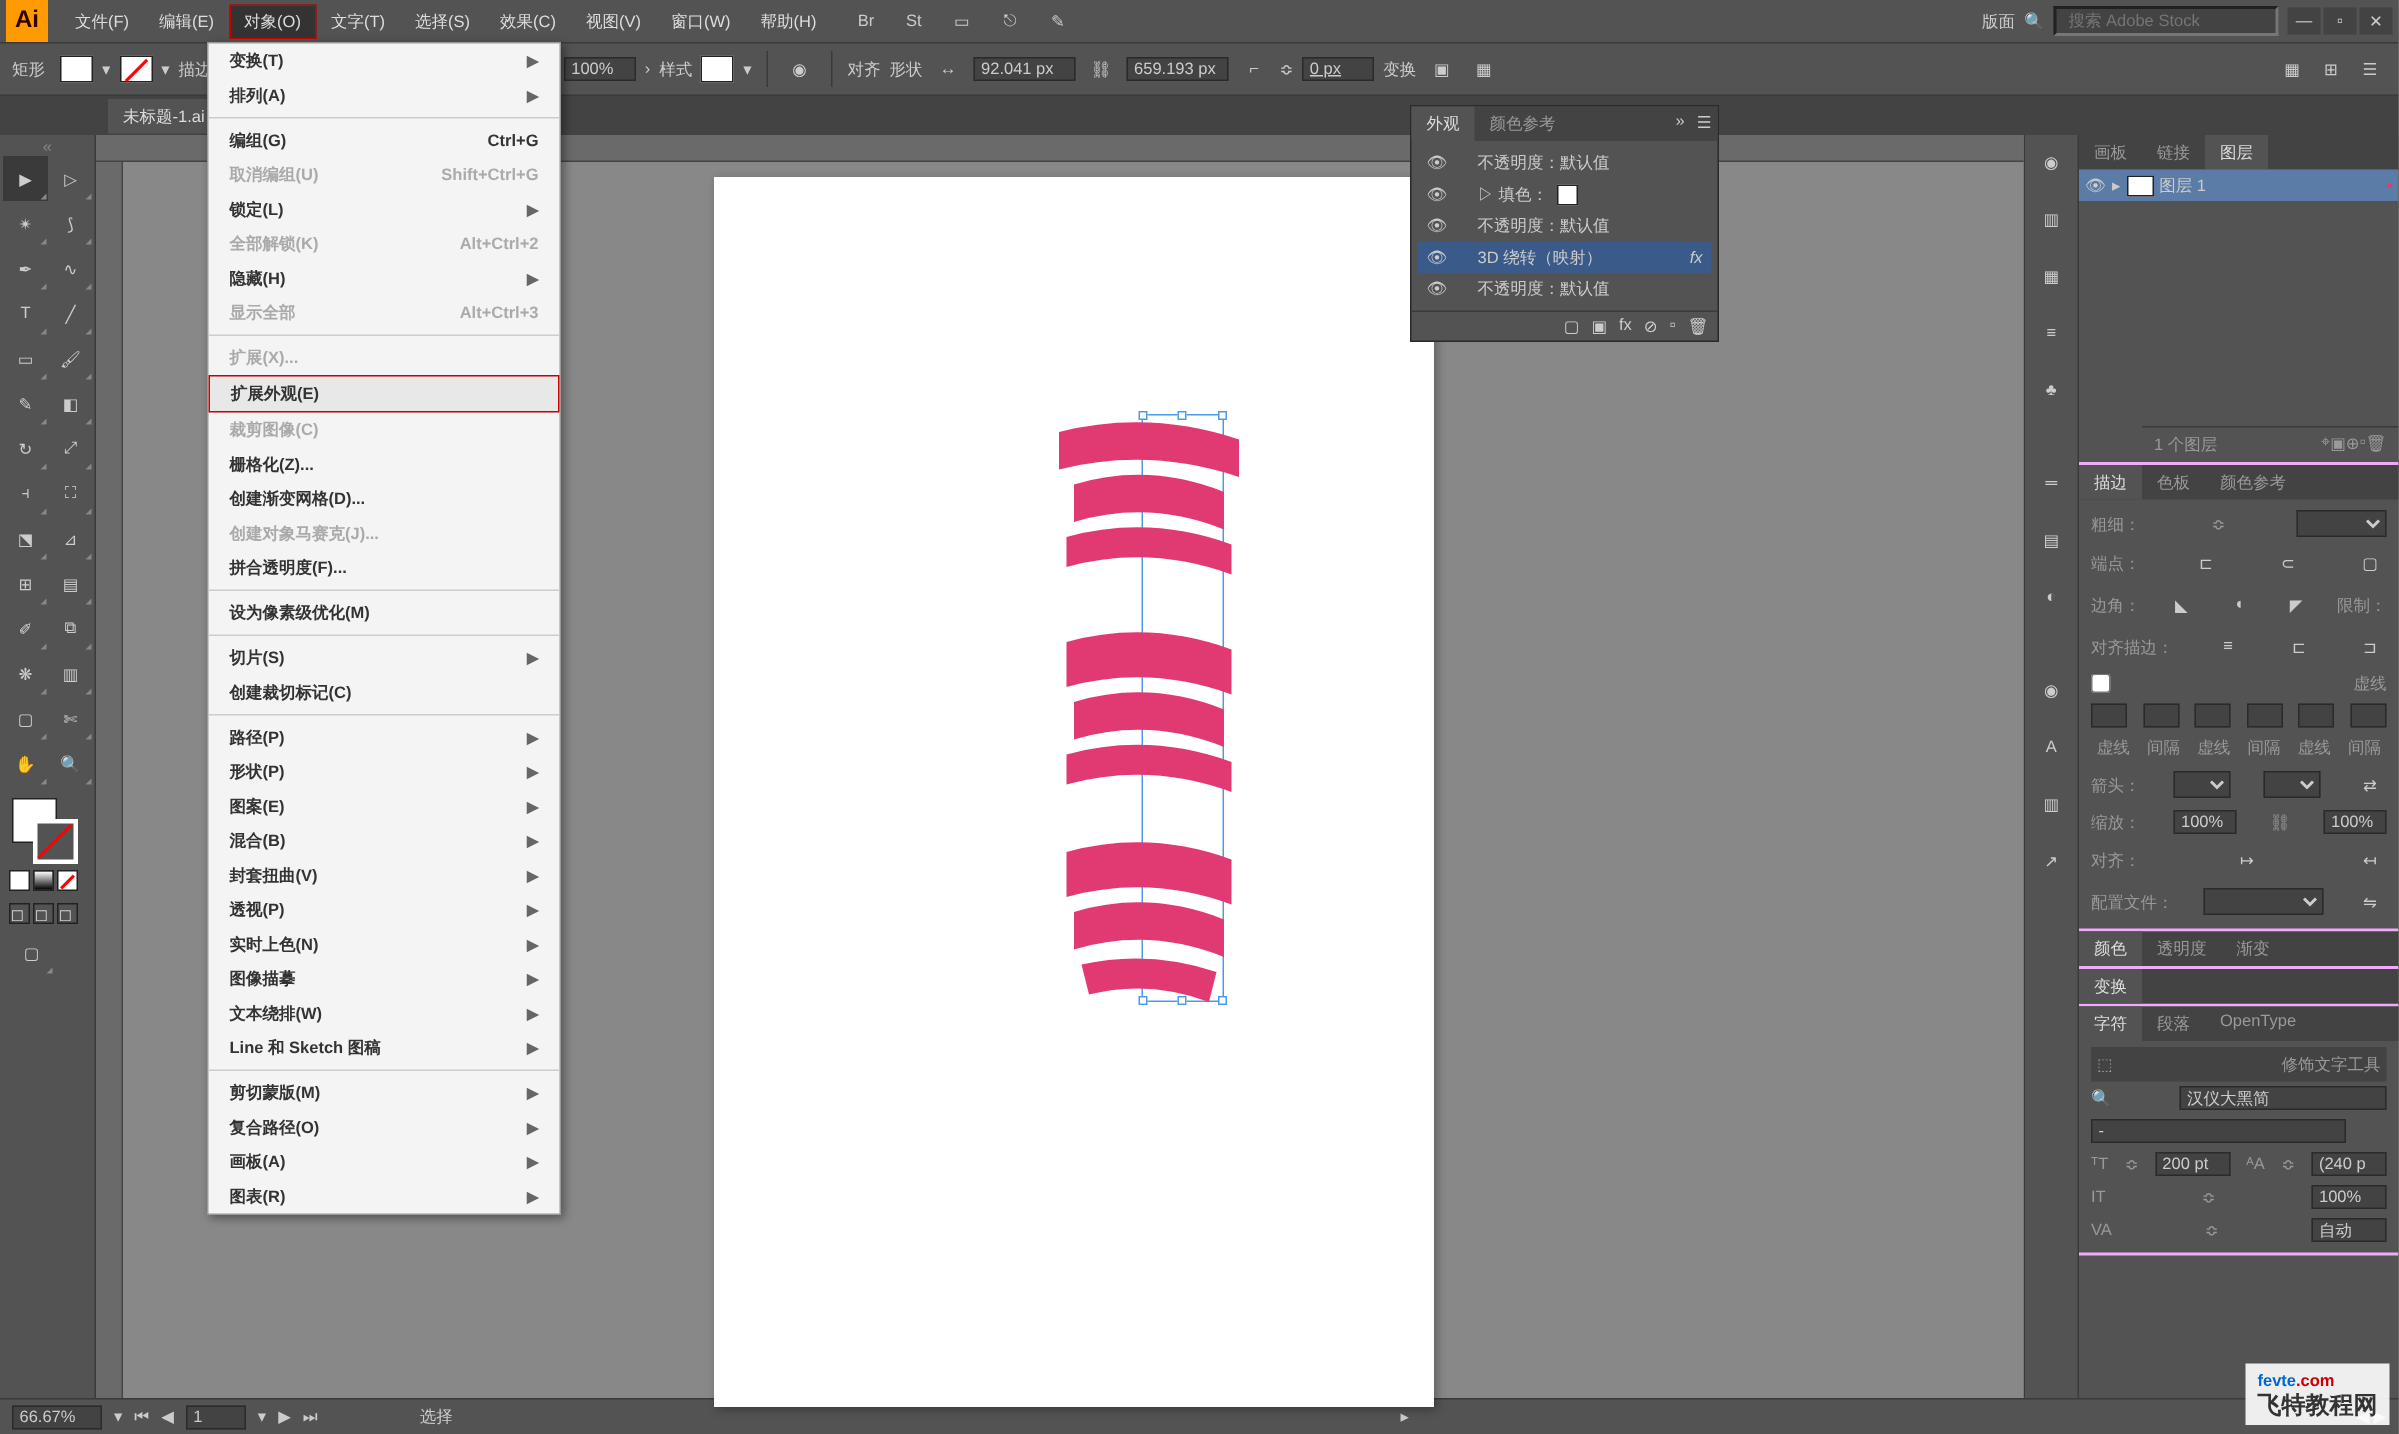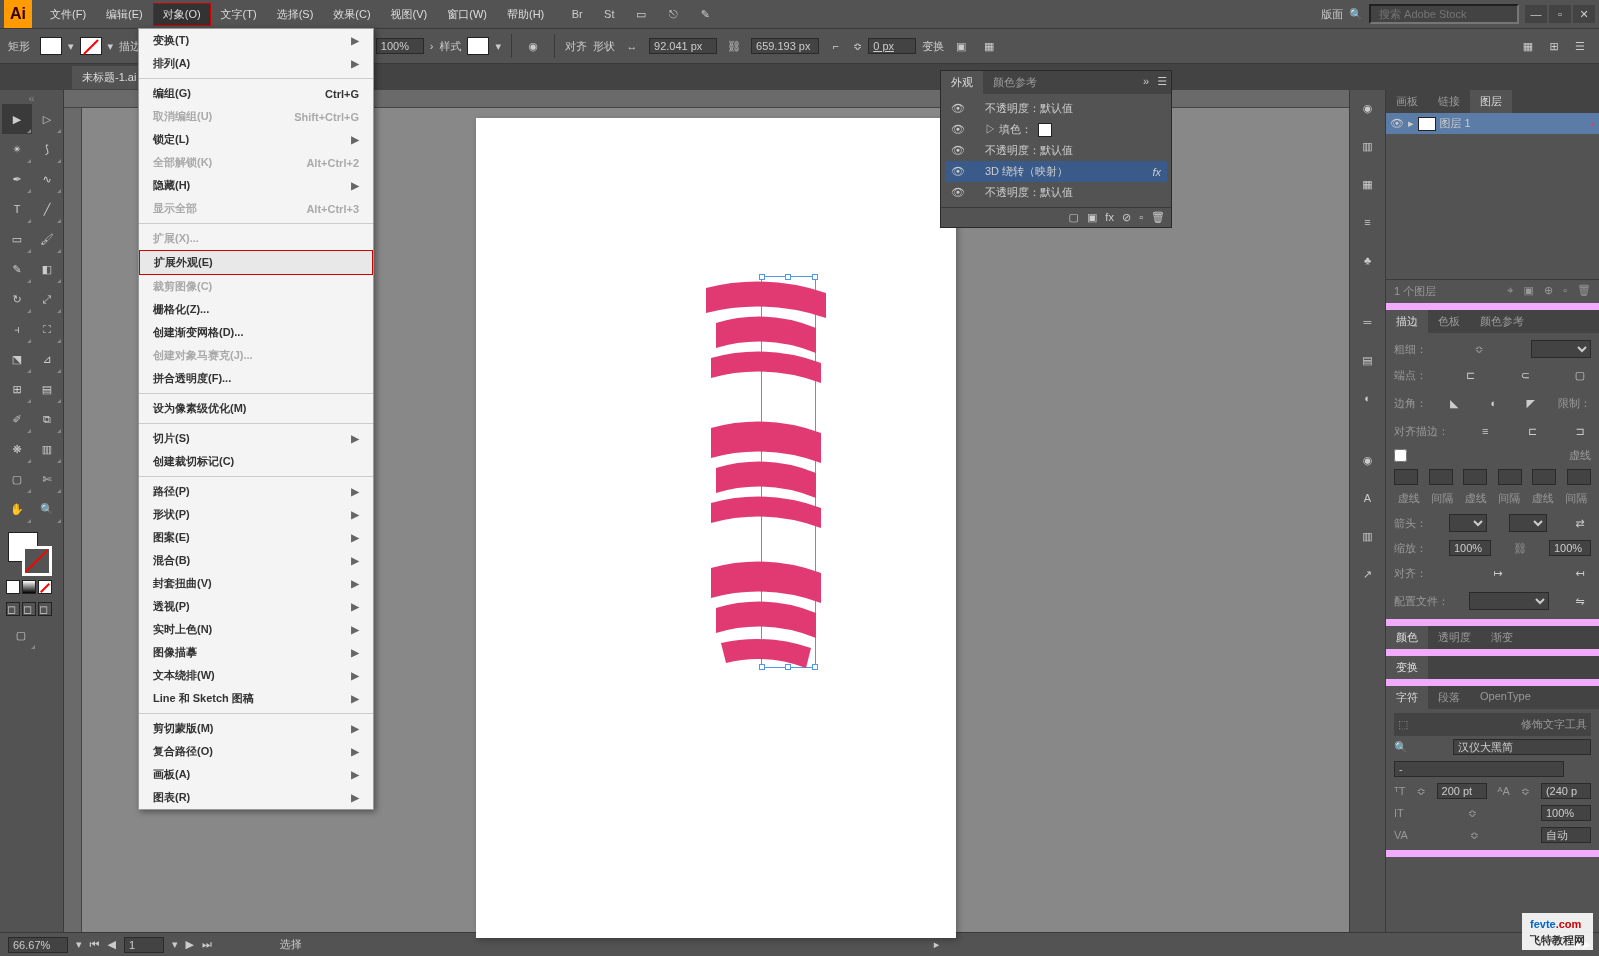--- a/index.html
+++ b/index.html
@@ -77,7 +77,7 @@
 .panel-tab.active { background: #535353; color: #ddd; }
 .panel-body { padding: 4px; }
 
-.appear-panel { left: 940px; top: 70px; width: 232px; }
+.appear-panel { left: 940px; top: 70px; width: 206px; }
 .appear-row { display: flex; align-items: center; padding: 3px 6px; gap: 6px; font-size: 11px; }
 .appear-row.sel { background: #3a5a8a; }
 .appear-footer { display: flex; gap: 8px; padding: 3px 6px; border-top: 1px solid #3a3a3a; justify-content: flex-end; }

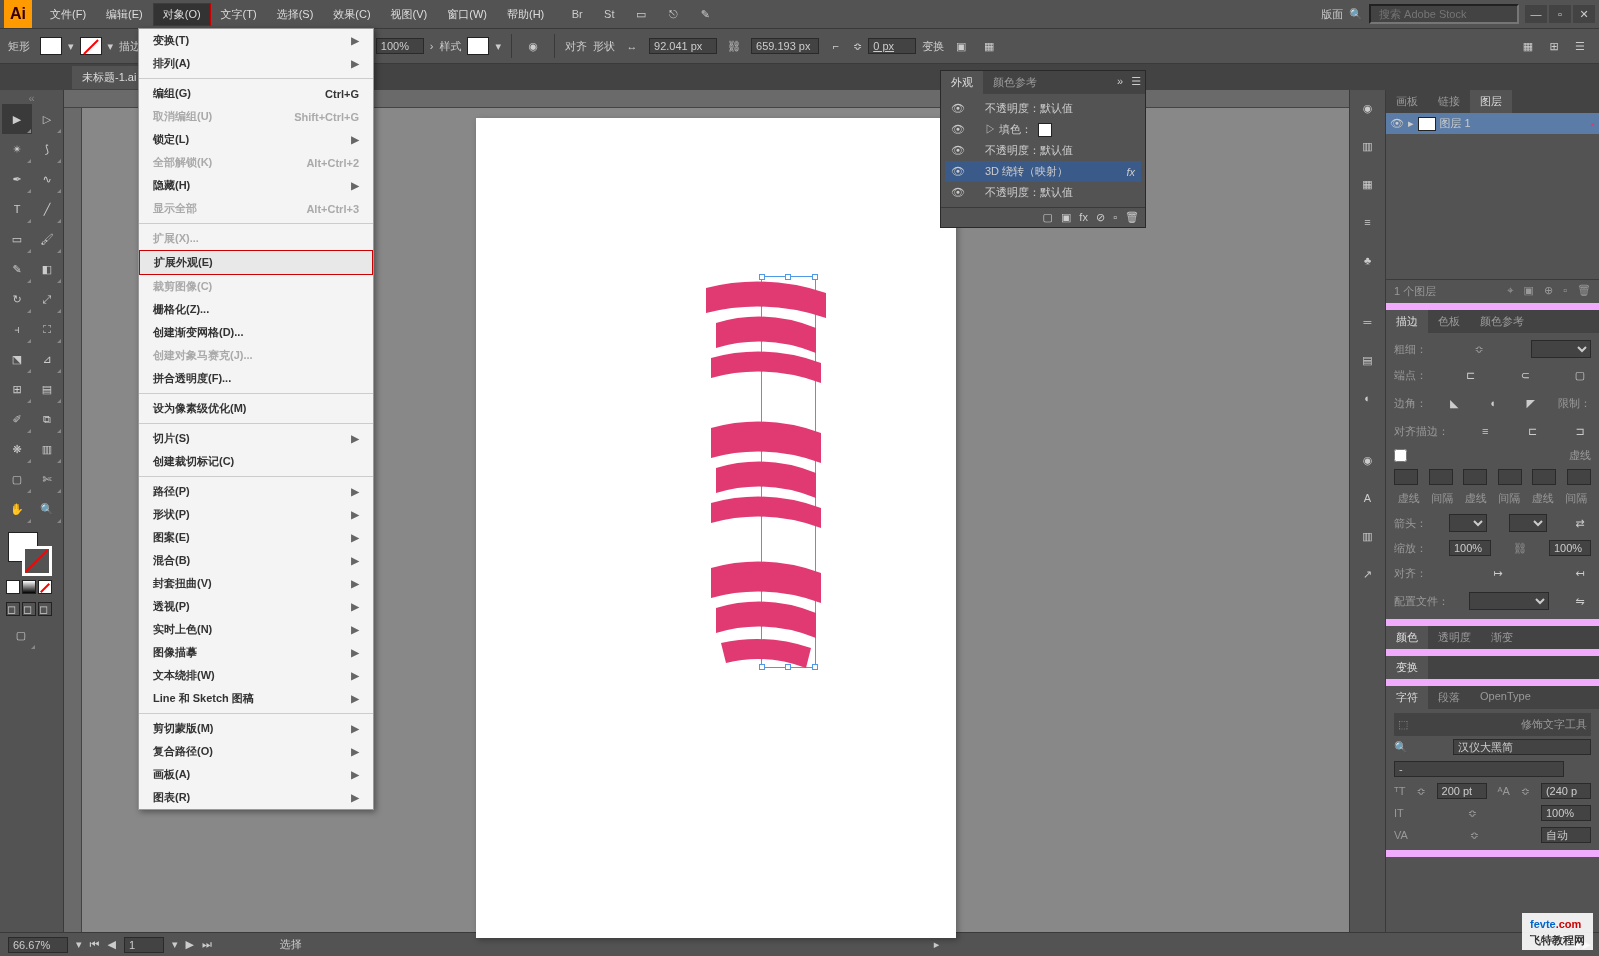--- a/index.html
+++ b/index.html
@@ -83,7 +83,7 @@
 .appear-footer { display: flex; gap: 8px; padding: 3px 6px; border-top: 1px solid #3a3a3a; justify-content: flex-end; }
 
 .right-panels { width: 214px; background: #535353; border-left: 1px solid #3a3a3a; display: flex; flex-direction: column; }
-.rp-section { border-bottom: 7px solid #f0abfc; }
+.rp-section { border-bottom: 2px solid #f0abfc; }
 .rp-tabs { display: flex; background: #434343; }
 .rp-tab { padding: 4px 10px; color: #999; }
 .rp-tab.active { background: #535353; color: #ddd; }

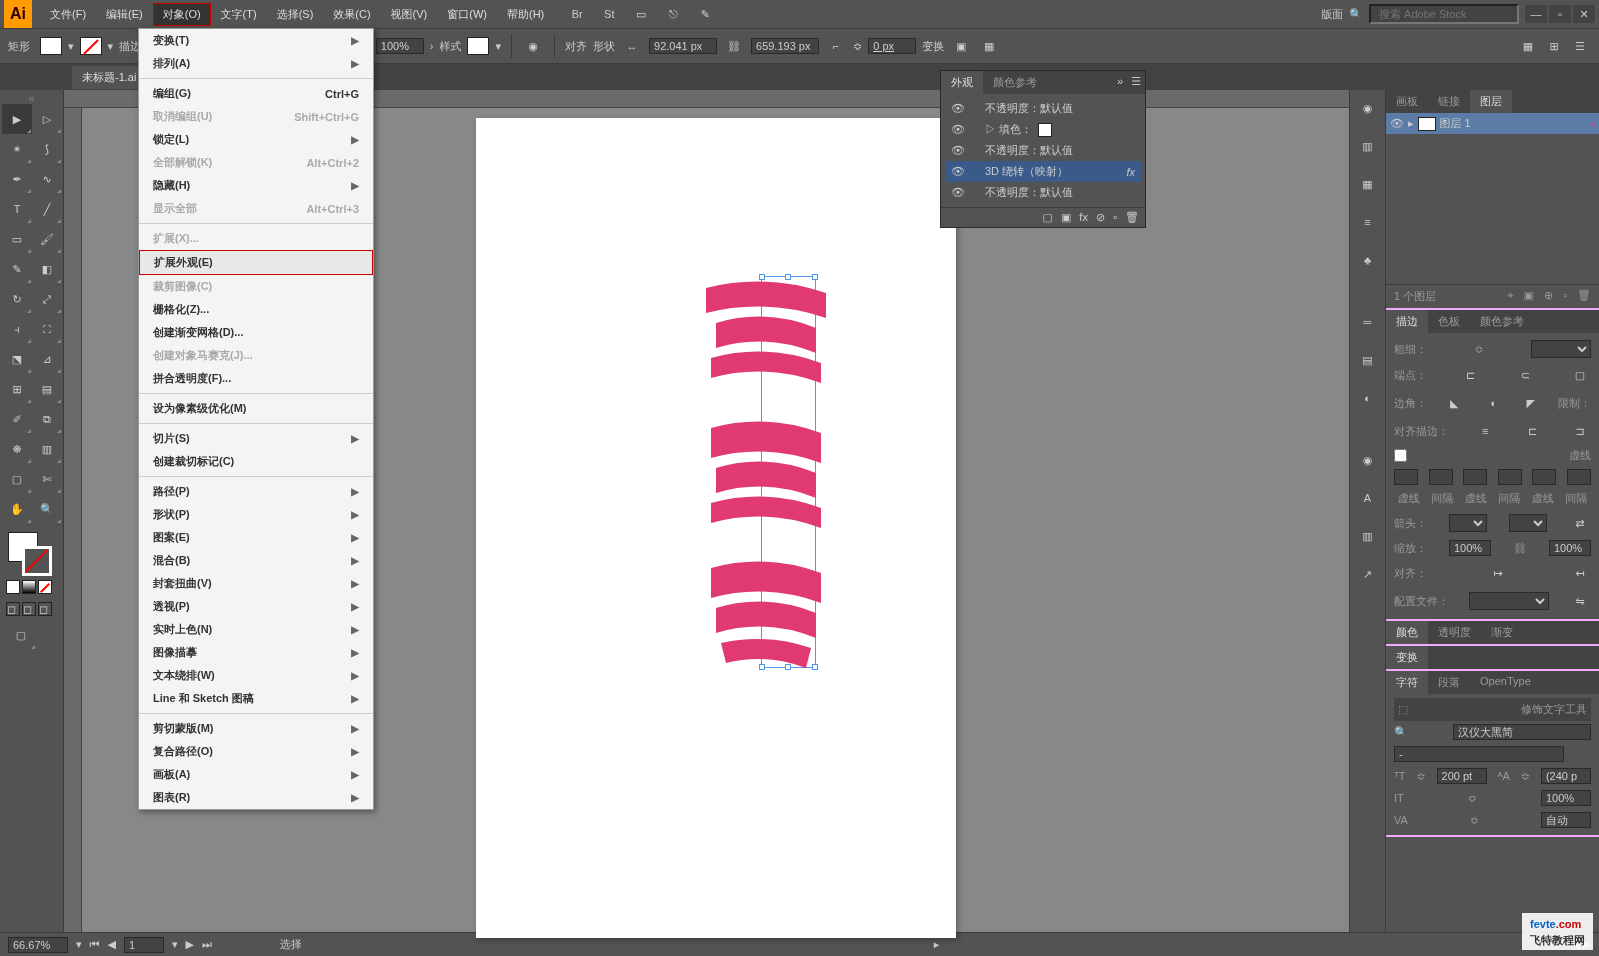--- a/index.html
+++ b/index.html
@@ -98,7 +98,7 @@
 .statusbar { height: 24px; background: #535353; border-top: 1px solid #3a3a3a; display: flex; align-items: center; padding: 0 8px; gap: 8px; color: #ccc; }
 .ctrl-group { display: flex; align-items: center; gap: 4px; }
 
-.foot-icons { display: flex; gap: 10px; padding: 4px 8px; border-top: 1px solid #3a3a3a; justify-content: space-between; font-size: 11px; color: #999; }
+.foot-icons { display: flex; padding: 4px 8px; border-top: 1px solid #3a3a3a; justify-content: space-between; font-size: 11px; color: #999; margin-left: 42px; }
 
 .watermark { position: absolute; bottom: 6px; right: 6px; background: rgba(255,255,255,0.9); padding: 2px 8px; font-size: 14px; color: #c00; font-weight: bold; }
 </style>

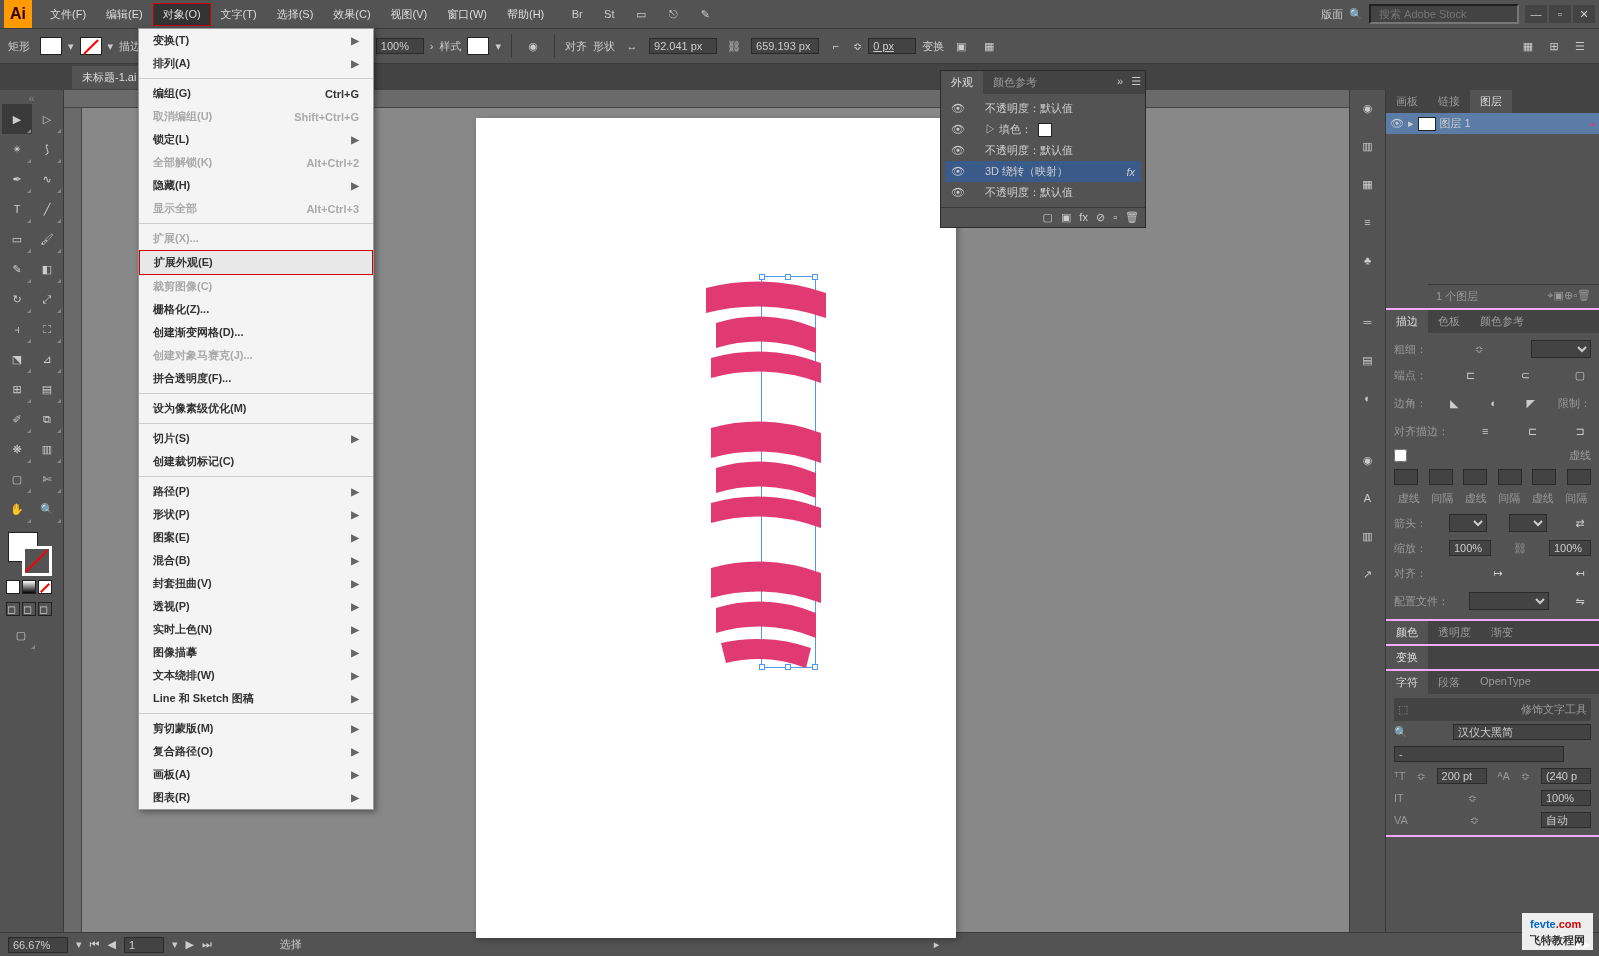--- a/index.html
+++ b/index.html
@@ -618,7 +618,7 @@
 
 <div class="watermark">
   <span style="color:#06c;font-weight:bold">fevte</span><span style="color:#c00">.com</span><br>
-  <span style="color:#333;font-size:11px">飞特教程网</span>
+  <span style="color:#333;font-size:16px">飞特教程网</span>
 </div>
 
 </body></html>

